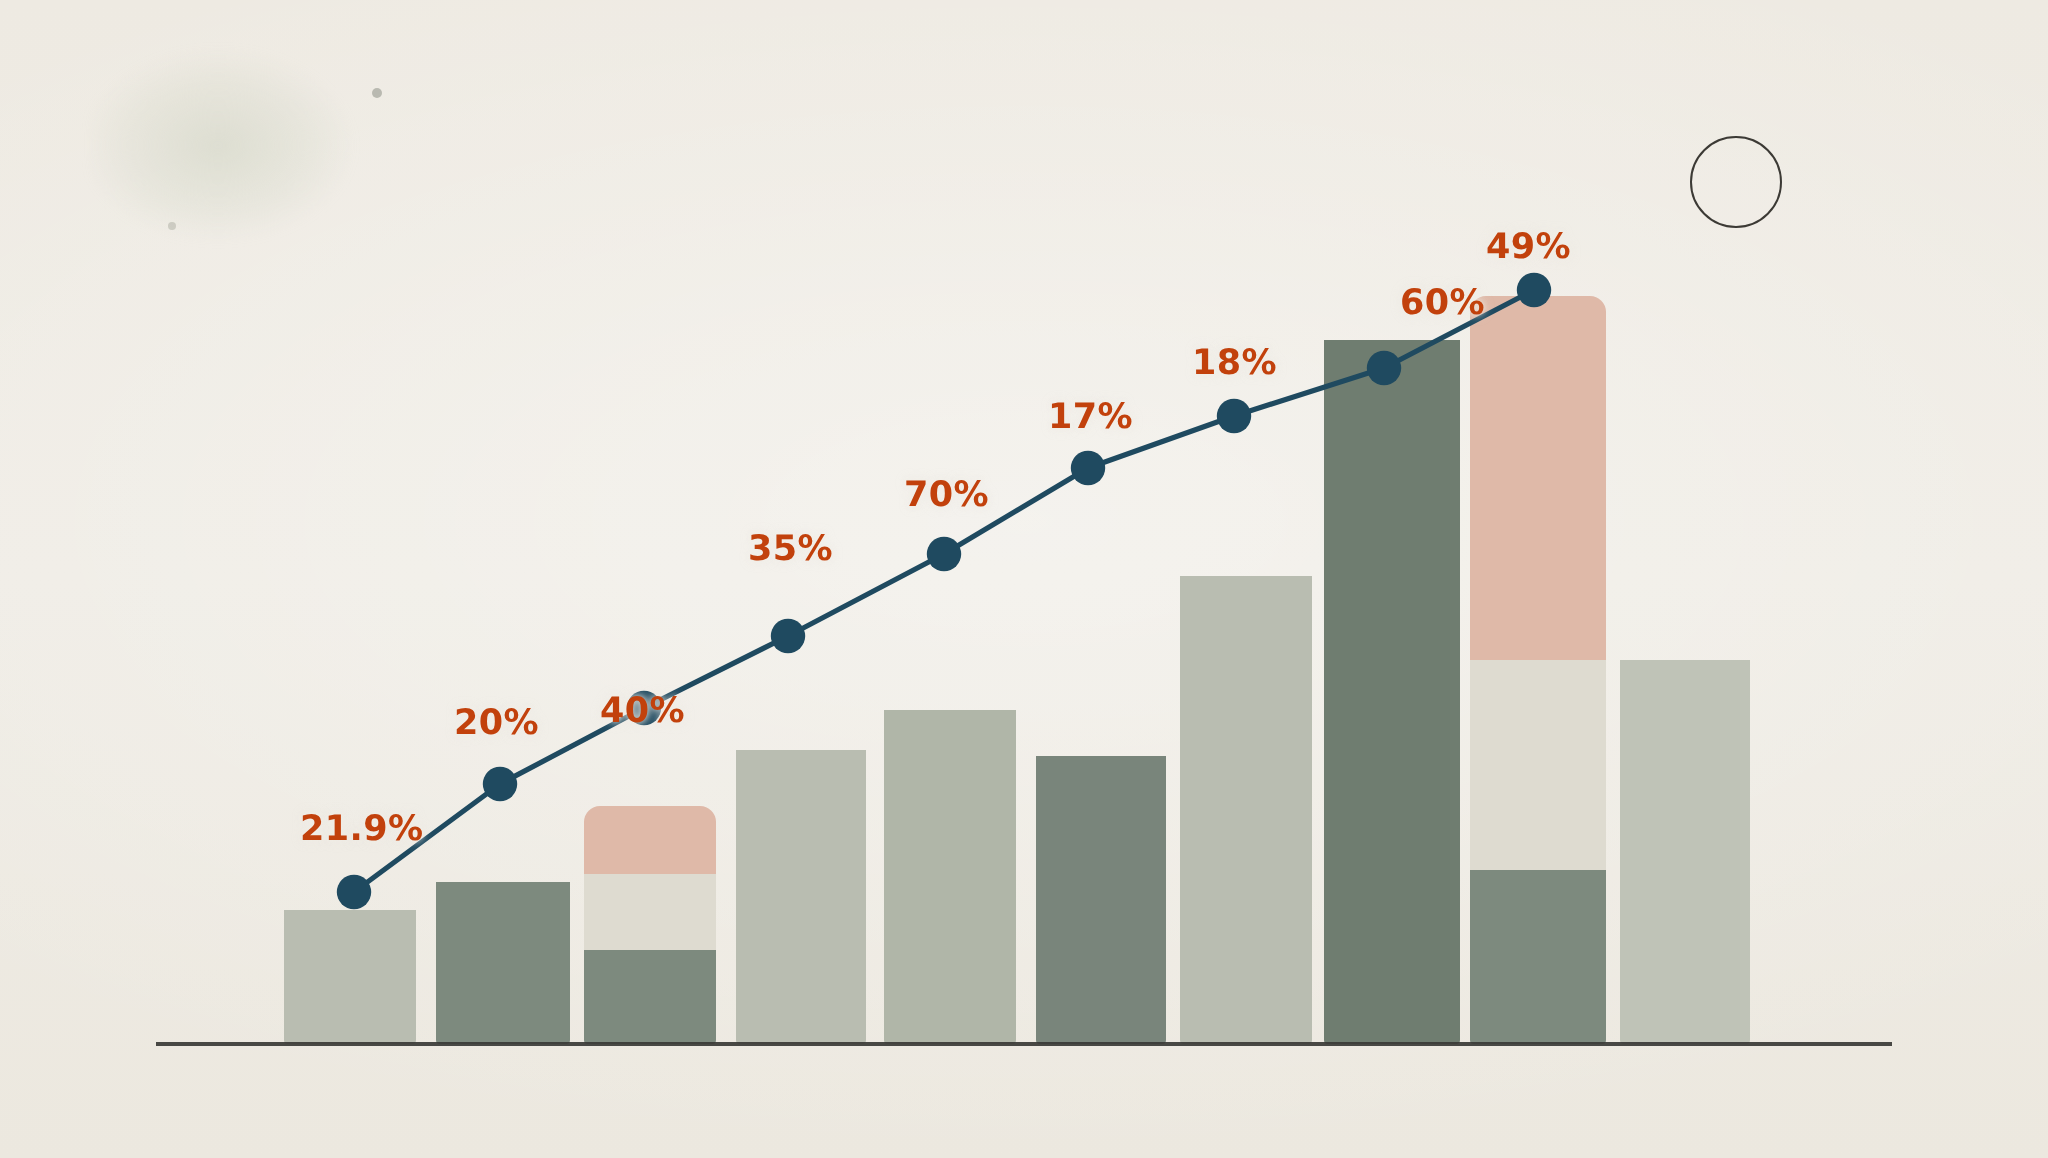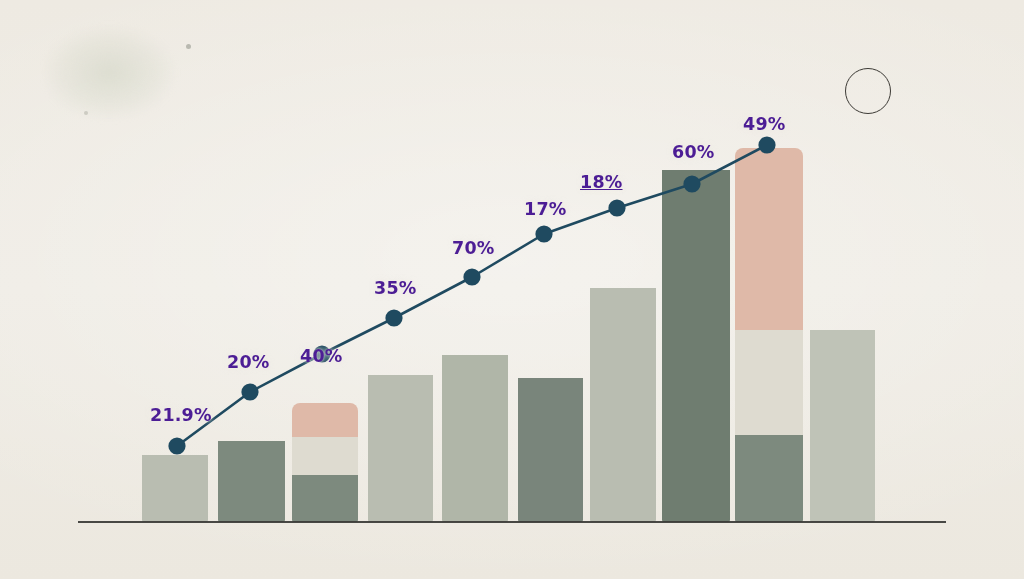--- a/index.html
+++ b/index.html
@@ -82,7 +82,7 @@
 
   .pt-label{
     position:absolute;
-    color:#4c1d95;
+    color:#c2410c;
     font-size:17.5px;
     font-weight:700;
     letter-spacing:.2px;

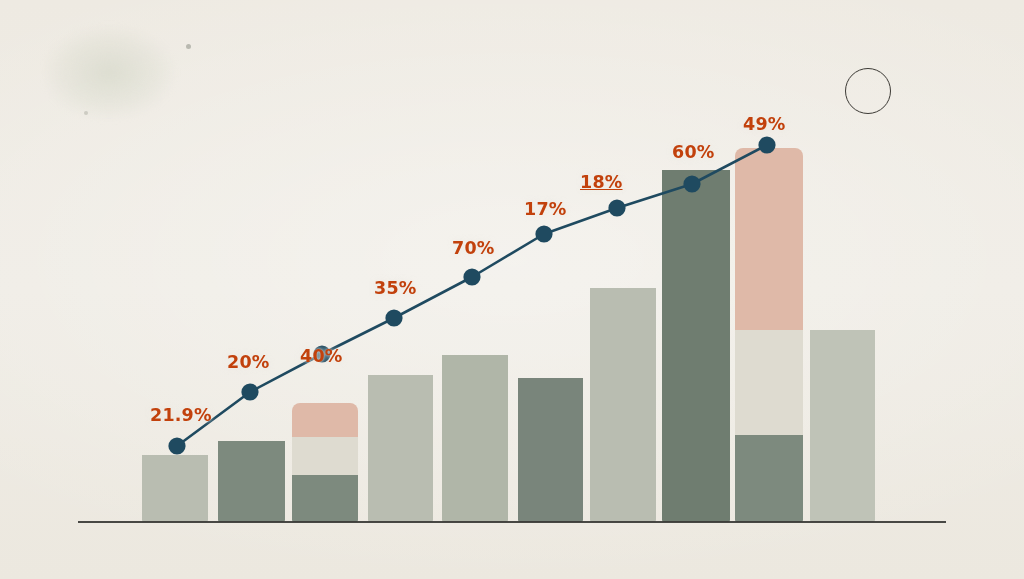--- a/index.html
+++ b/index.html
@@ -165,7 +165,7 @@
         <div class="pt-label" style="left: 452px; top: 238px;">70%</div>
         <div class="pt-label" style="left: 524px; top: 199px;">17%</div>
         <div class="pt-label" style="left: 580px; top: 172px; text-decoration: underline;">18%</div>
-        <div class="pt-label" style="left: 672px; top: 142px;">60%</div>
+        <div class="pt-label" style="left: 700px; top: 142px;">60%</div>
         <div class="pt-label" style="left: 743px; top: 114px;">49%</div>
       </div>
 

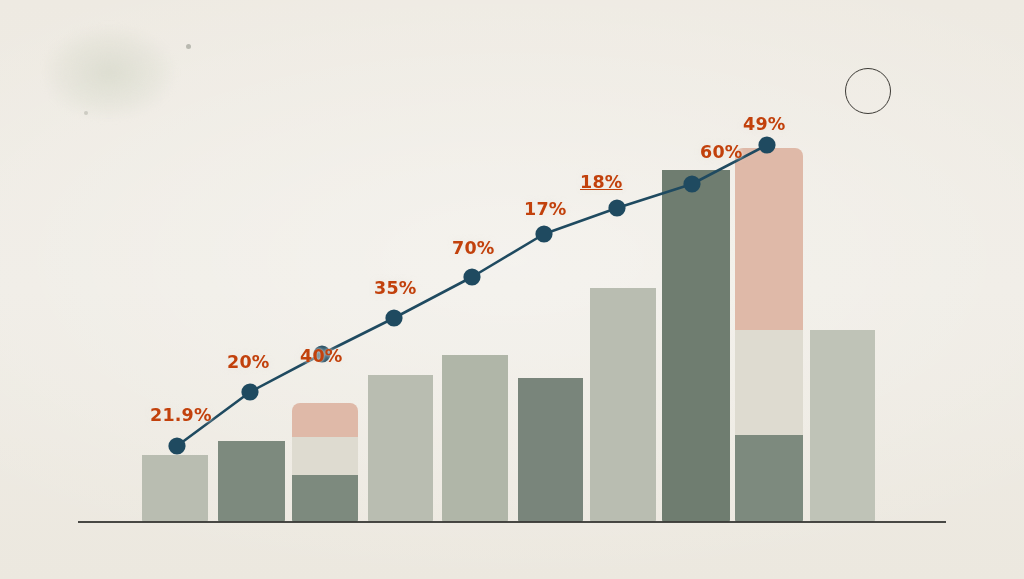--- a/index.html
+++ b/index.html
@@ -164,7 +164,7 @@
         <div class="pt-label" style="left: 374px; top: 278px;">35%</div>
         <div class="pt-label" style="left: 452px; top: 238px;">70%</div>
         <div class="pt-label" style="left: 524px; top: 199px;">17%</div>
-        <div class="pt-label" style="left: 580px; top: 172px; text-decoration: underline;">18%</div>
+        <div class="pt-label" style="left: 596px; top: 172px;">18%</div>
         <div class="pt-label" style="left: 700px; top: 142px;">60%</div>
         <div class="pt-label" style="left: 743px; top: 114px;">49%</div>
       </div>

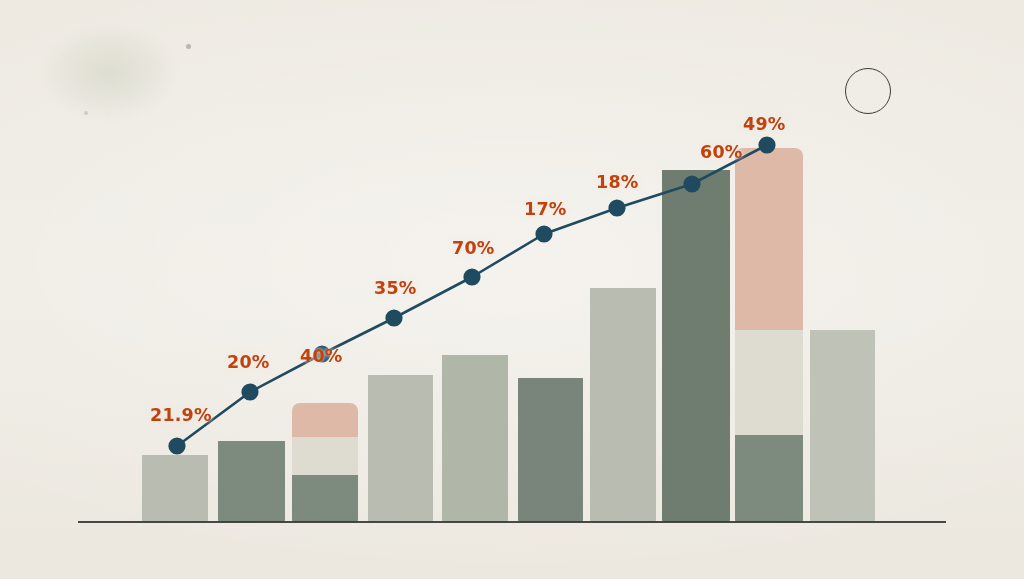--- a/index.html
+++ b/index.html
@@ -161,7 +161,7 @@
         <div class="pt-label" style="left: 150px; top: 405px;">21.9%</div>
         <div class="pt-label" style="left: 227px; top: 352px;">20%</div>
         <div class="pt-label" style="left: 300px; top: 314px; margin-top: 32px;">40%</div>
-        <div class="pt-label" style="left: 374px; top: 278px;">35%</div>
+        <div class="pt-label" style="left: 374px; top: 265px;">35%</div>
         <div class="pt-label" style="left: 452px; top: 238px;">70%</div>
         <div class="pt-label" style="left: 524px; top: 199px;">17%</div>
         <div class="pt-label" style="left: 596px; top: 172px;">18%</div>

